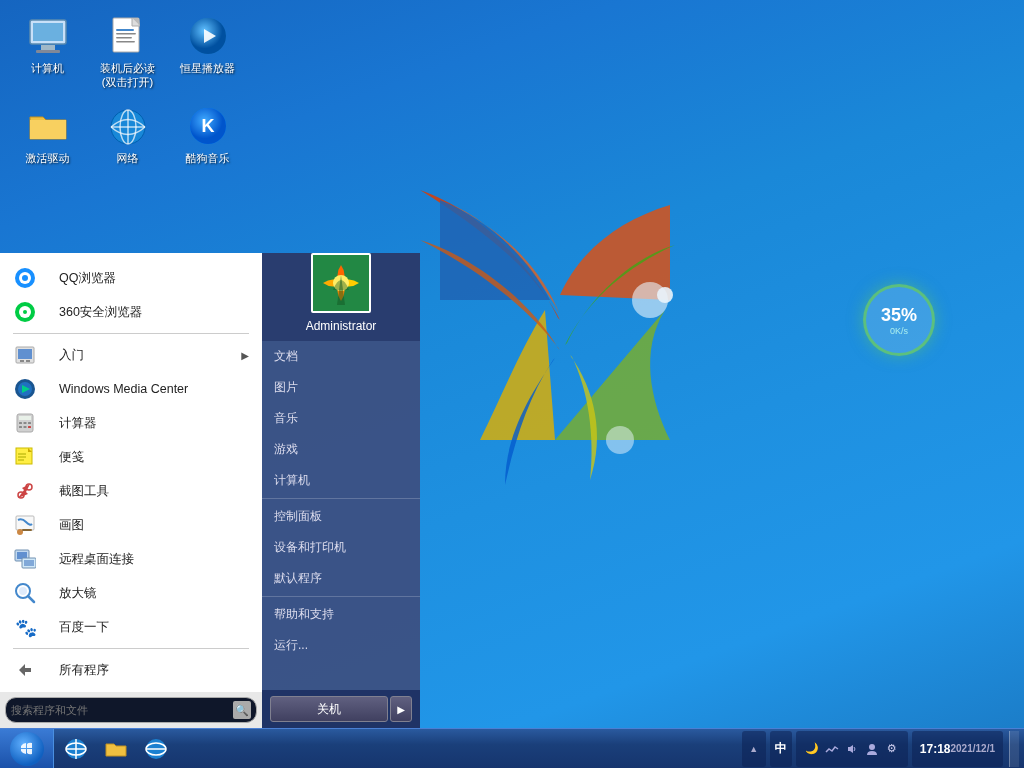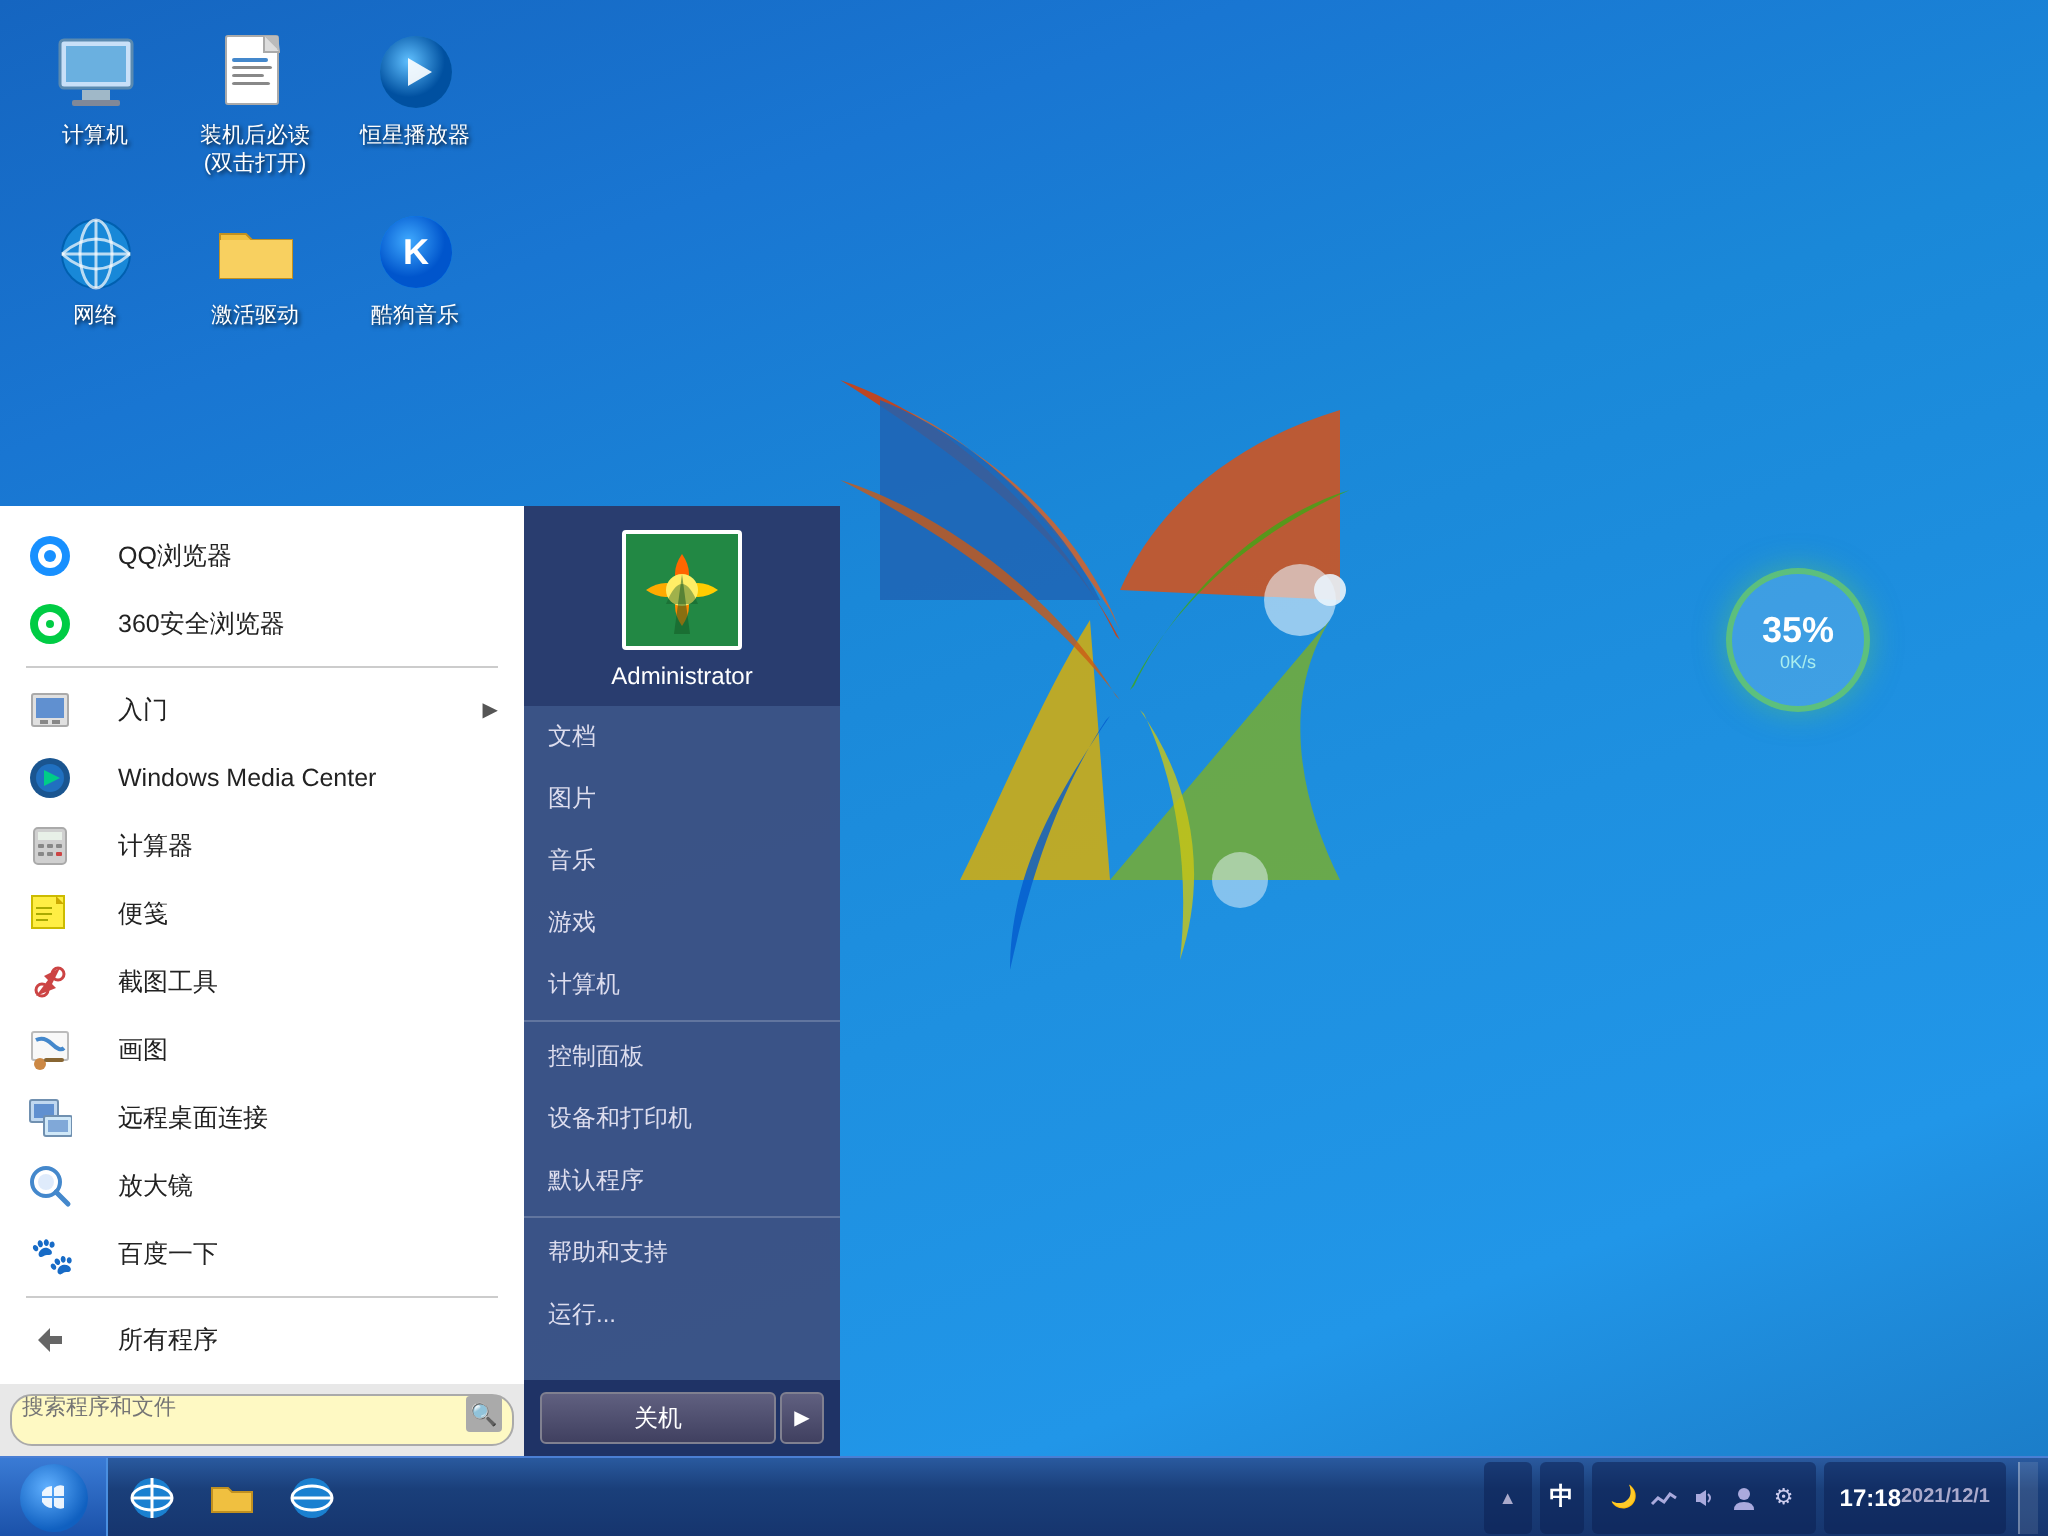--- a/index.html
+++ b/index.html
@@ -550,6 +550,16 @@
 
       <div class="desktop-icon">
         <div class="icon-img">
+          <svg width="40" height="34" viewBox="0 0 40 34">
+            <path d="M2,8 L2,30 L38,30 L38,11 L18,11 L15,8 Z" fill="#f0c040" stroke="#c09020" stroke-width="1"></path>
+            <path d="M2,11 L38,11 L38,30 L2,30 Z" fill="#f8d060"></path>
+          </svg>
+        </div>
+        <span class="icon-label">激活驱动</span>
+      </div>
+
+      <div class="desktop-icon">
+        <div class="icon-img">
           <svg width="40" height="38" viewBox="0 0 40 38">
             <circle cx="20" cy="20" r="17" fill="#1888d8" stroke="#0060b0" stroke-width="1"></circle>
             <path d="M3,20 Q20,5 37,20" fill="none" stroke="white" stroke-width="1.5" opacity="0.7"></path>
@@ -560,16 +570,6 @@
           </svg>
         </div>
         <span class="icon-label">网络</span>
-      </div>
-
-      <div class="desktop-icon">
-        <div class="icon-img">
-          <svg width="40" height="34" viewBox="0 0 40 34">
-            <path d="M2,8 L2,30 L38,30 L38,11 L18,11 L15,8 Z" fill="#f0c040" stroke="#c09020" stroke-width="1"></path>
-            <path d="M2,11 L38,11 L38,30 L2,30 Z" fill="#f8d060"></path>
-          </svg>
-        </div>
-        <span class="icon-label">激活驱动</span>
       </div>
 
       <div class="desktop-icon">

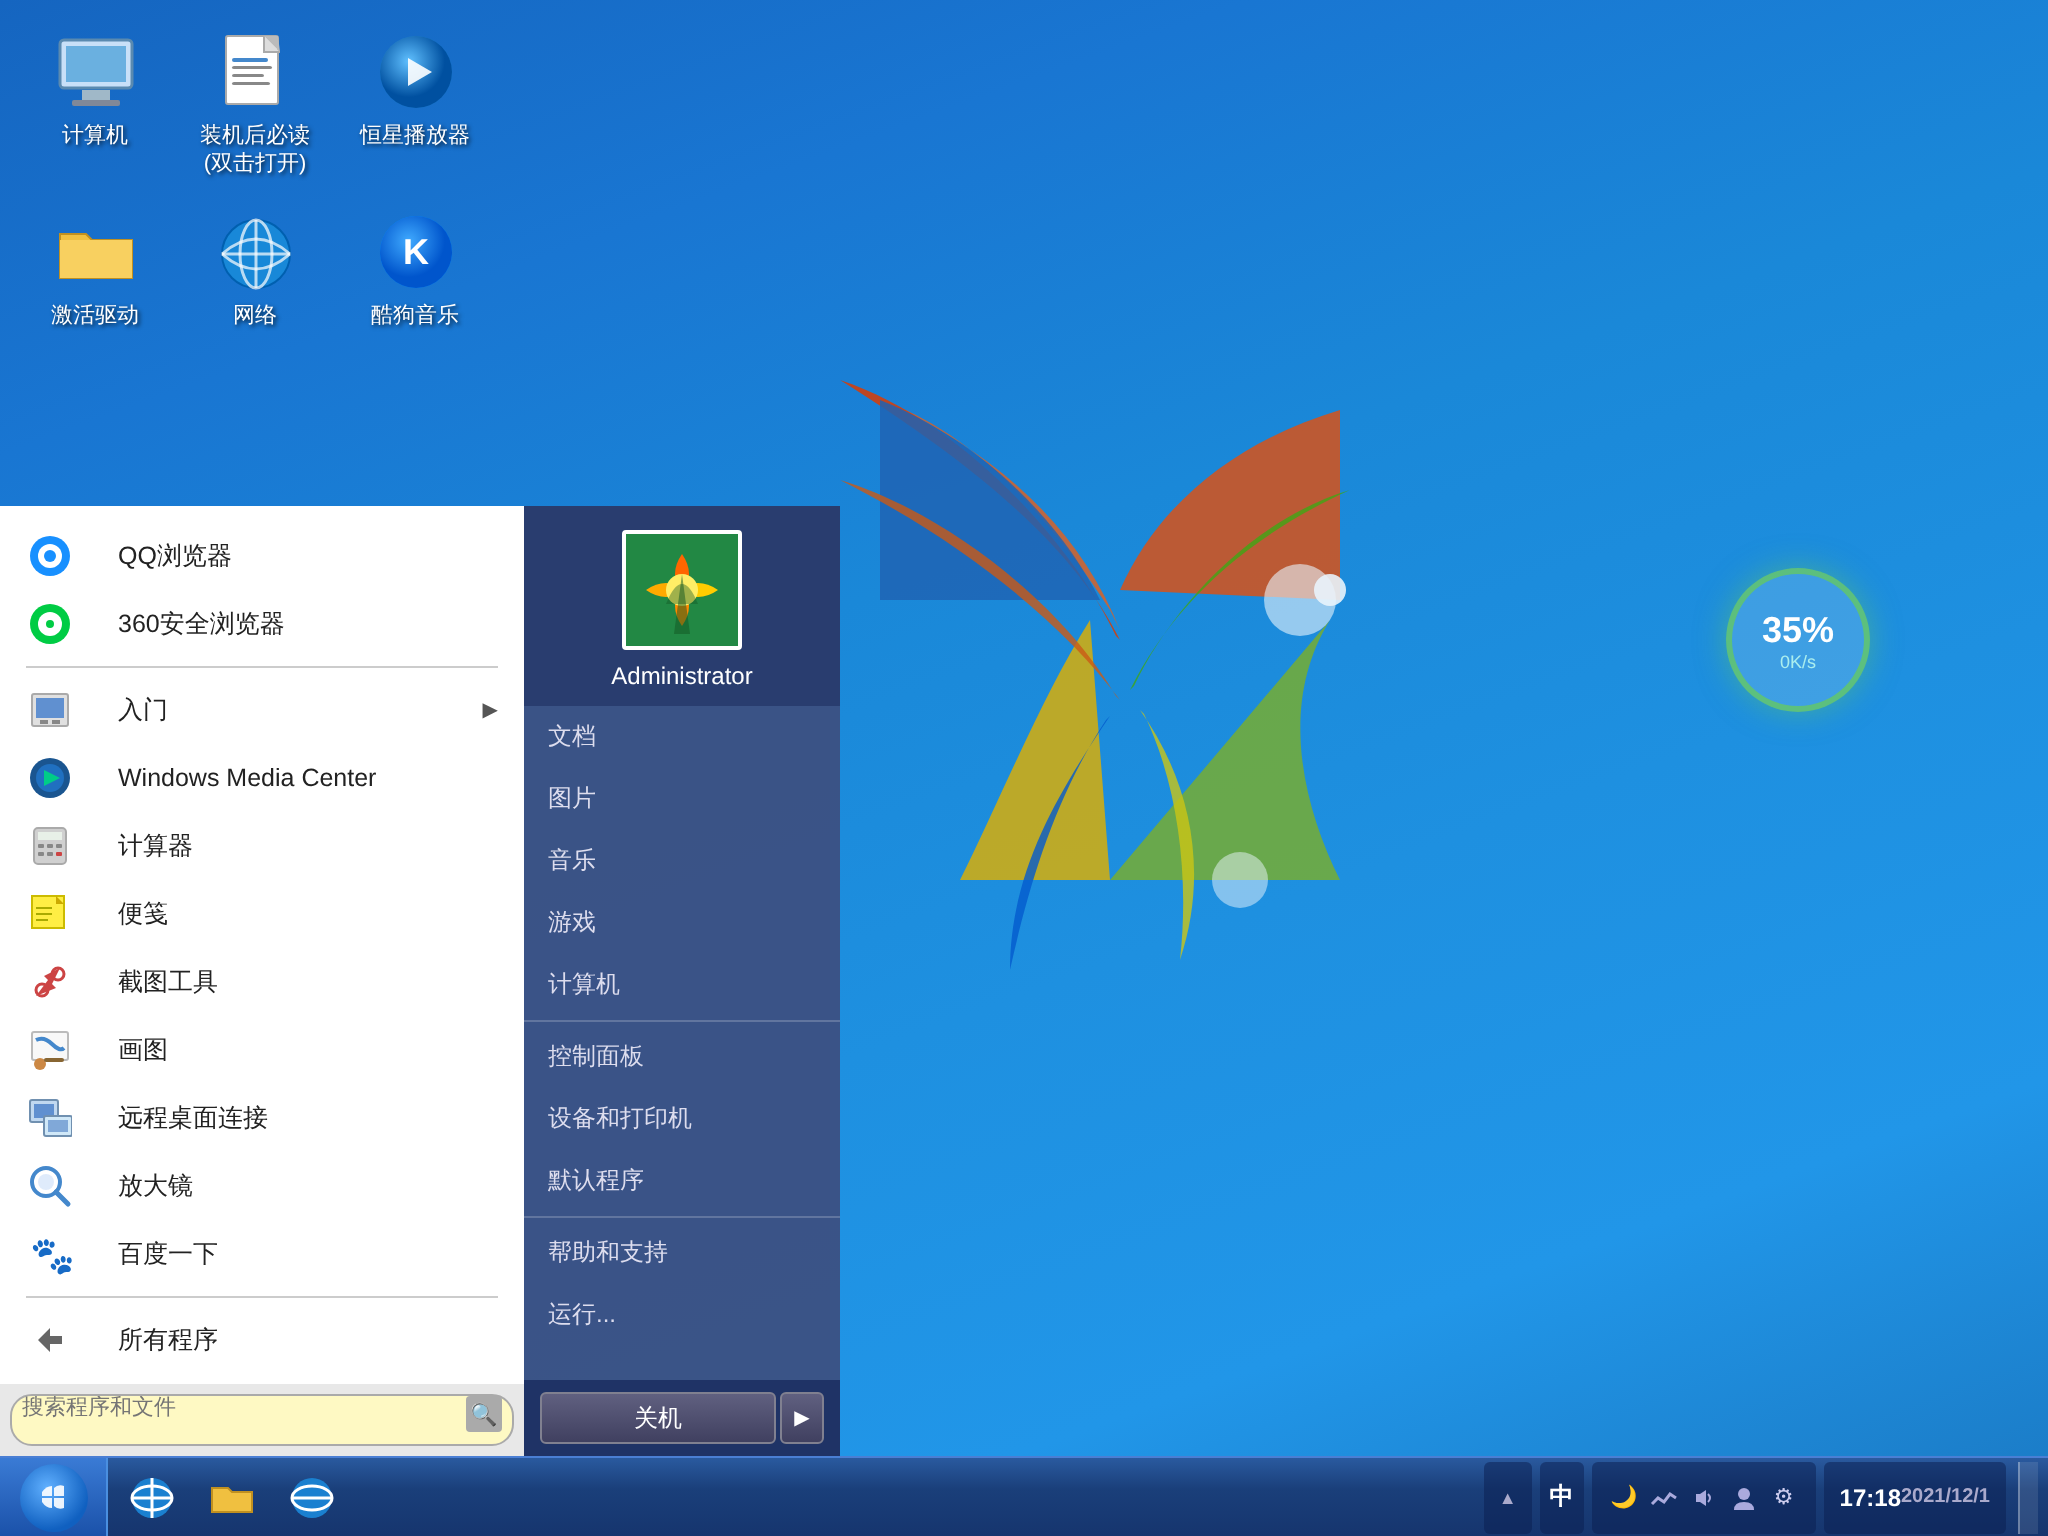--- a/index.html
+++ b/index.html
@@ -282,7 +282,7 @@
       display: flex;
       flex-direction: column;
       align-items: center;
-      padding: 12px 0 8px 0;
+      padding: 0 0 8px 0;
       background: rgba(40,60,110,0.95);
       justify-content: flex-end;
     }

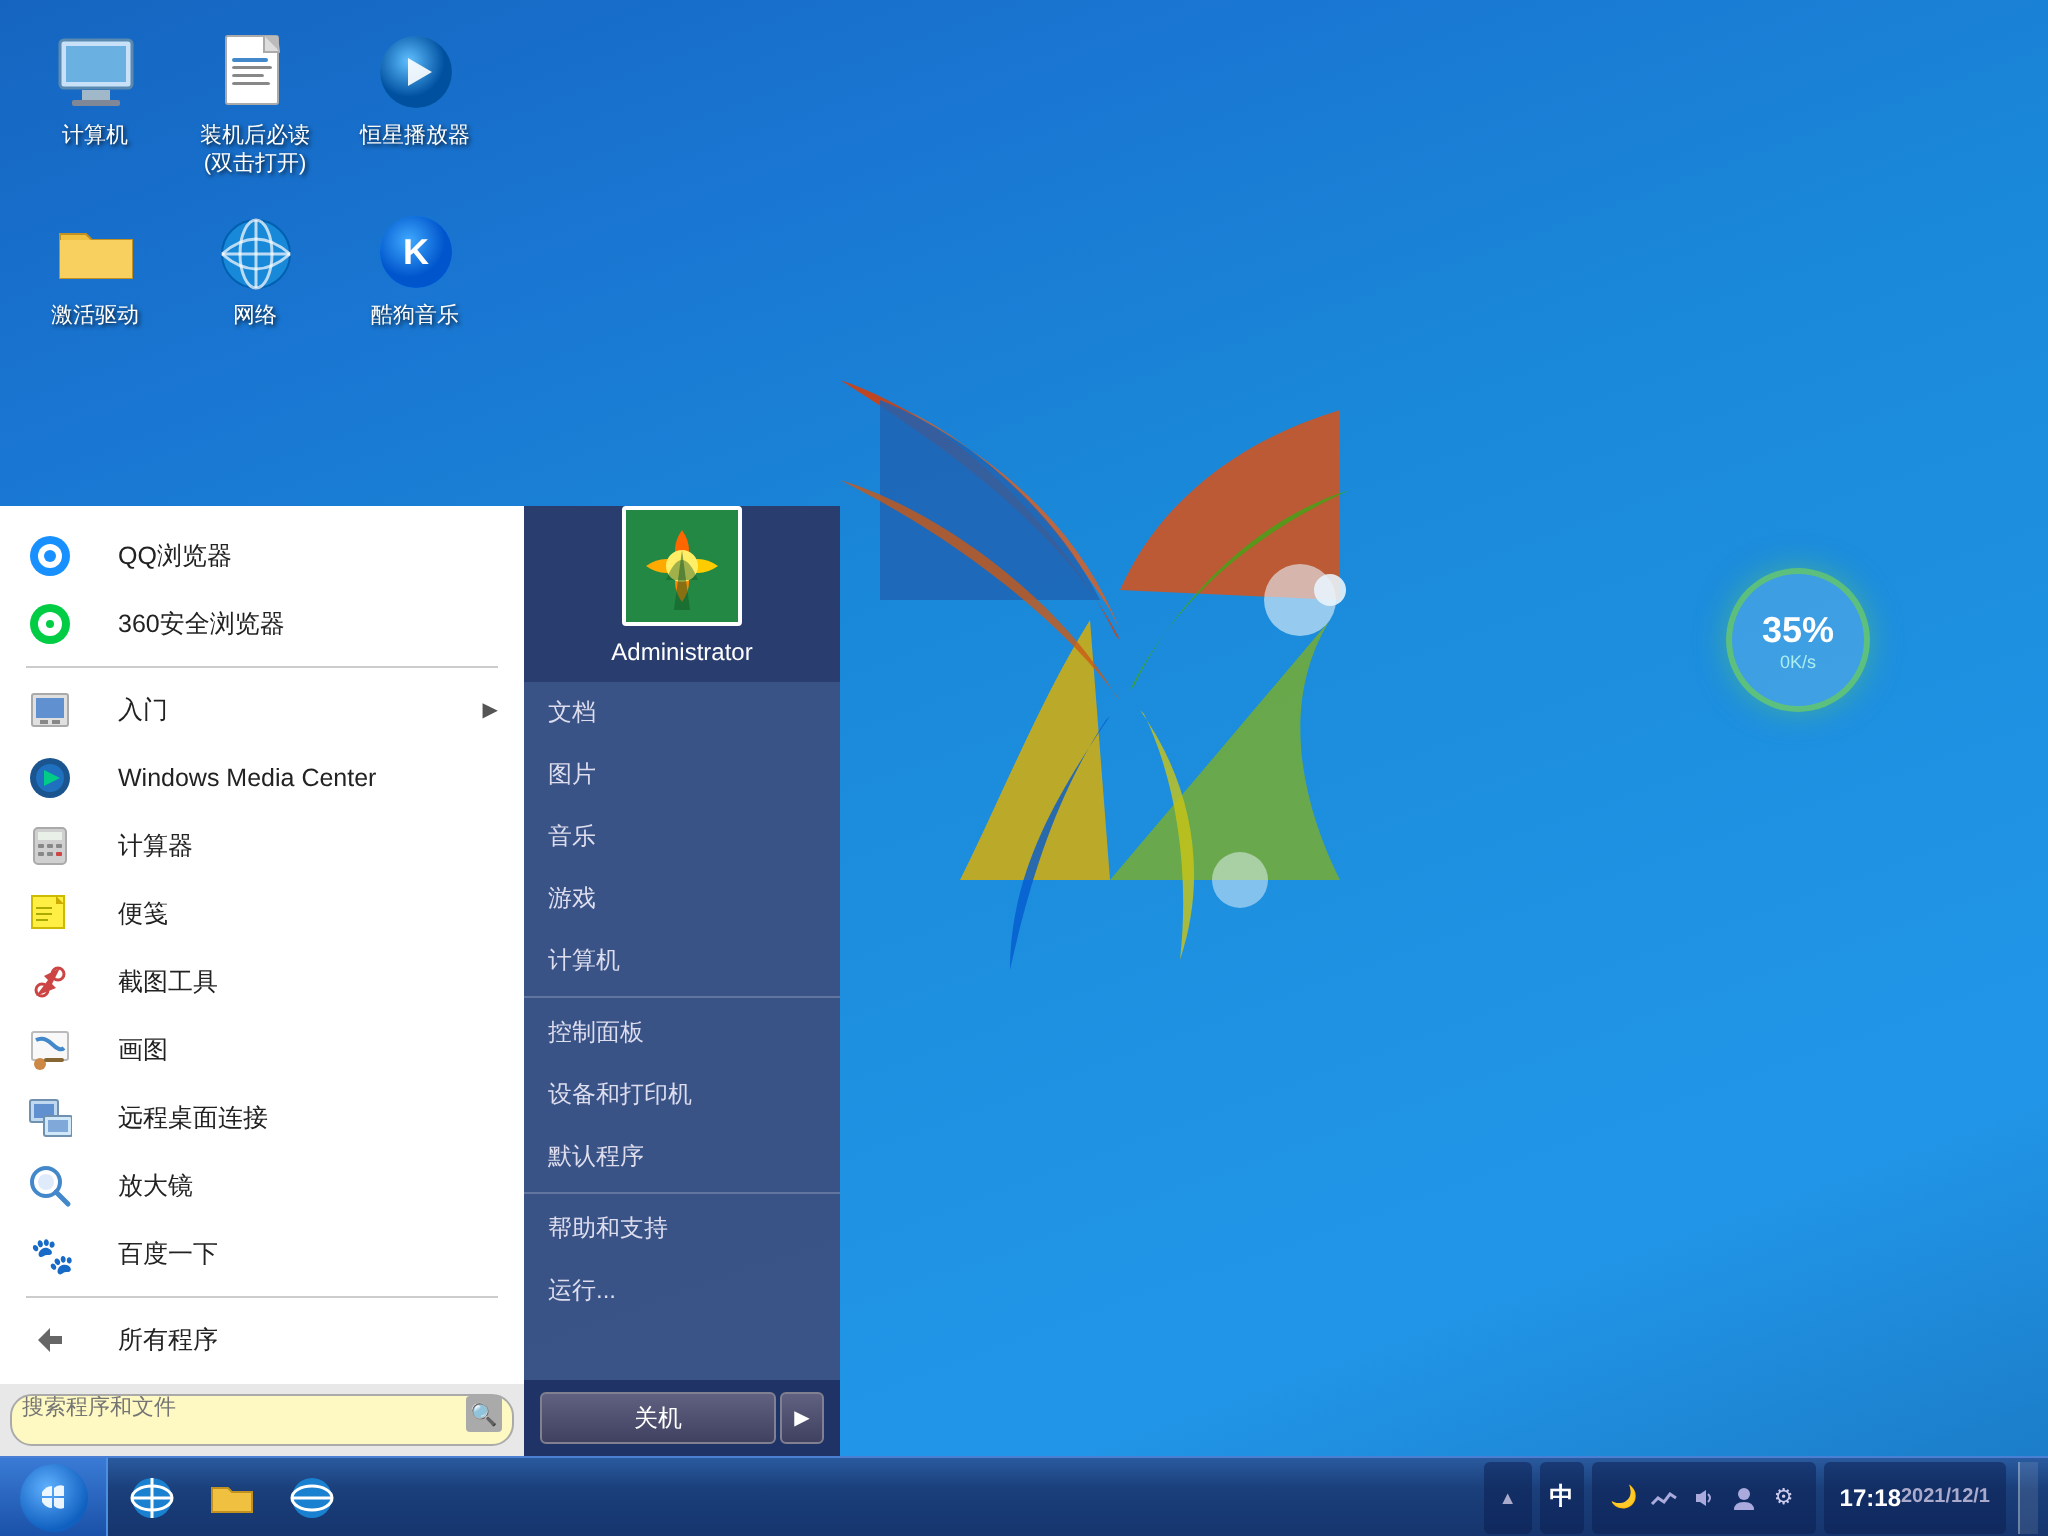--- a/index.html
+++ b/index.html
@@ -240,8 +240,8 @@
       flex: 1;
       height: 26px;
       display: flex;
-      align-items: flex-start;
-      background: #fef9c3;
+      align-items: center;
+      background: #0f172a;
       border: 1px solid #aaa;
       border-radius: 11px;
       padding: 0 5px;

